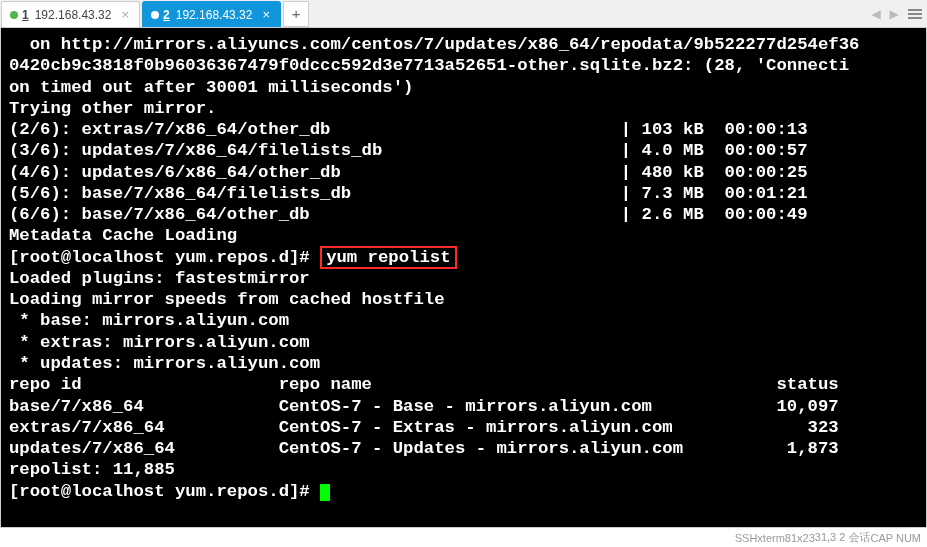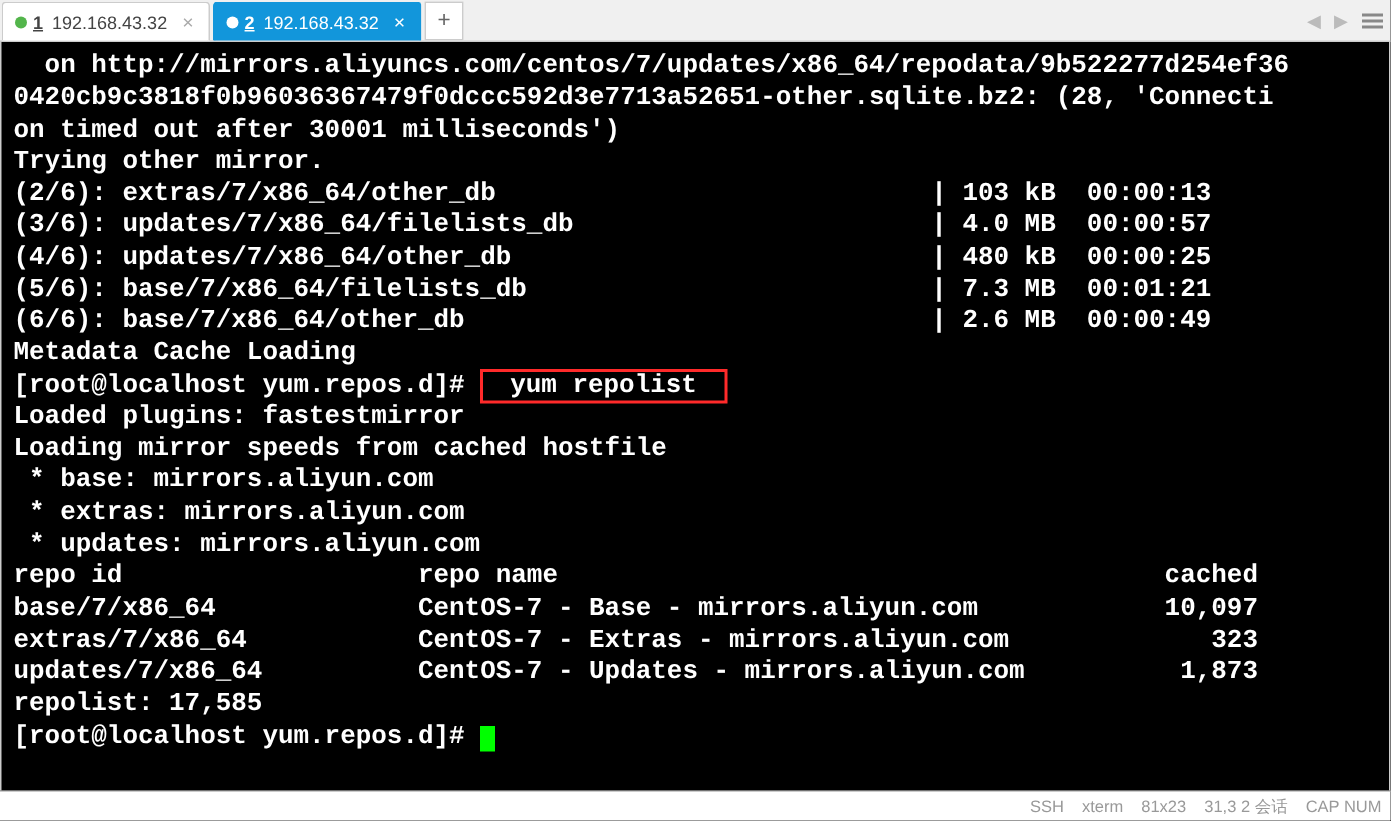--- a/index.html
+++ b/index.html
@@ -175,7 +175,7 @@
 <span>Trying other mirror.</span>
 <span>(2/6): extras/7/x86_64/other_db                            | 103 kB  00:00:13</span>
 <span>(3/6): updates/7/x86_64/filelists_db                       | 4.0 MB  00:00:57</span>
-<span>(4/6): updates/7/x86_64/other_db                           | 480 kB  00:00:25</span>
+<span>(4/6): updates/6/x86_64/other_db                           | 480 kB  00:00:25</span>
 <span>(5/6): base/7/x86_64/filelists_db                          | 7.3 MB  00:01:21</span>
 <span>(6/6): base/7/x86_64/other_db                              | 2.6 MB  00:00:49</span>
 <span>Metadata Cache Loading</span>

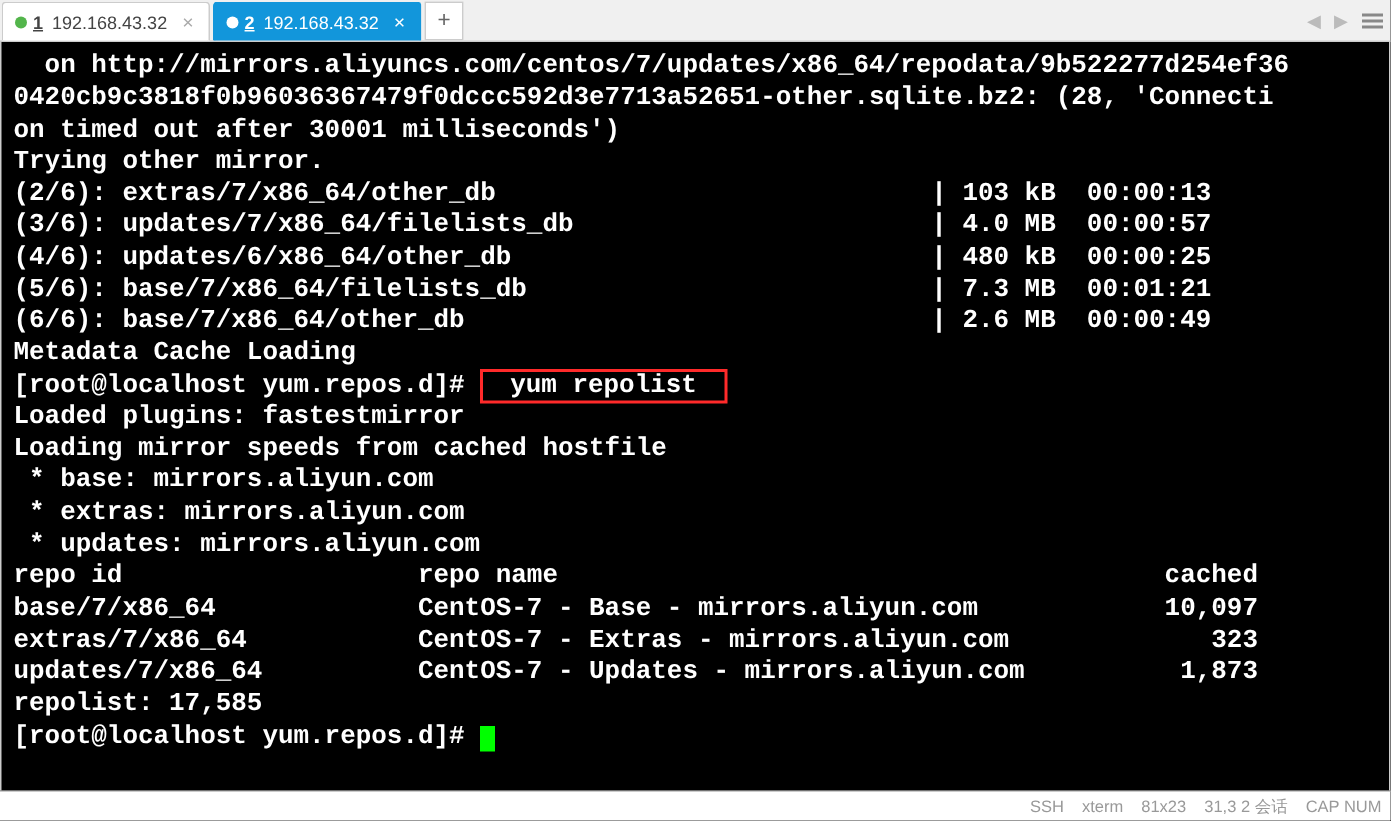--- a/index.html
+++ b/index.html
@@ -118,7 +118,7 @@
   }
   .highlight-box {
     border: 2px solid #ff2a2a;
-    padding: 0 18px;
+    padding: 0 4px;
   }
   .cursor {
     display: inline-block;

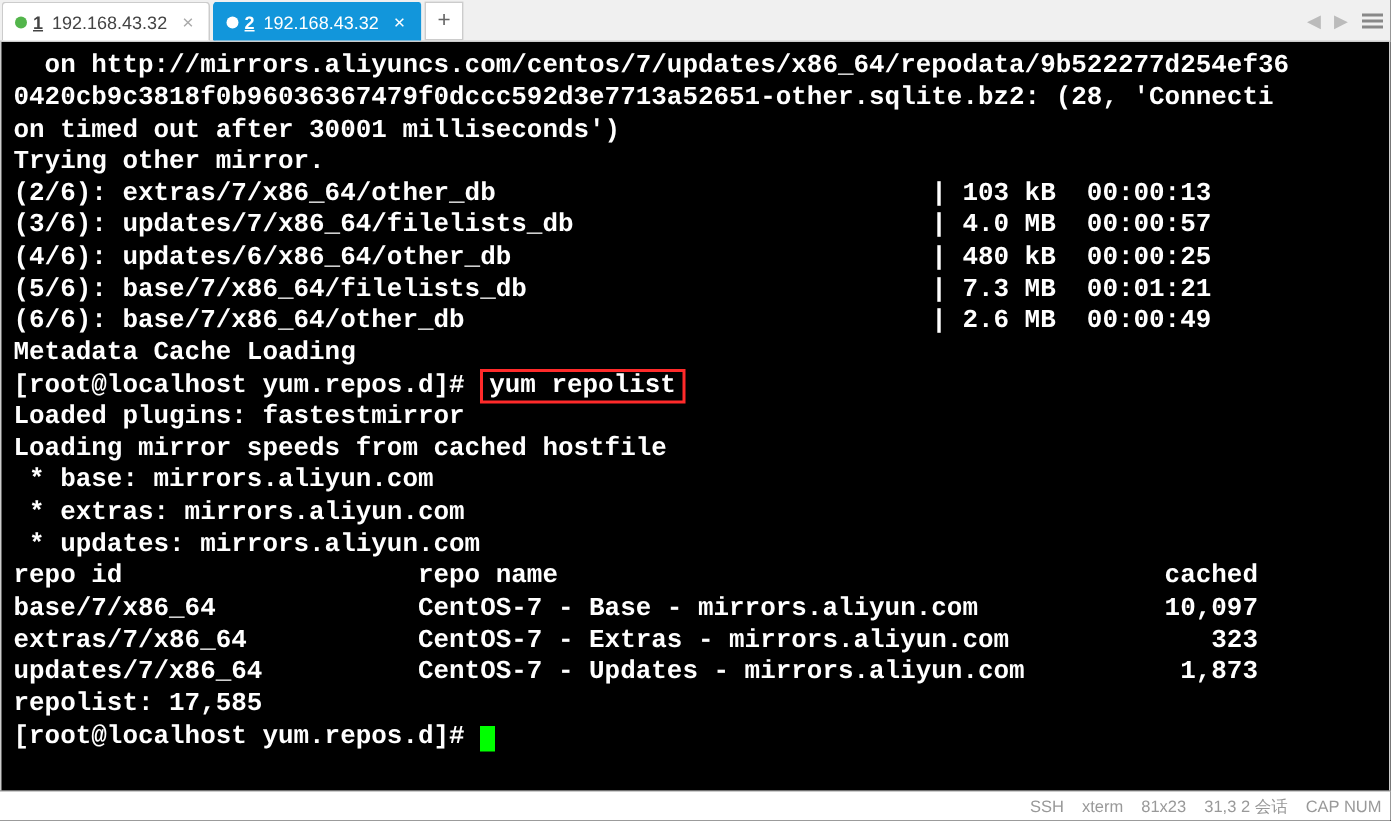--- a/index.html
+++ b/index.html
@@ -185,7 +185,7 @@
 <span> * base: mirrors.aliyun.com</span>
 <span> * extras: mirrors.aliyun.com</span>
 <span> * updates: mirrors.aliyun.com</span>
-<span>repo id                   repo name                                       cached</span>
+<span>repo id                   repo name                                       status</span>
 <span>base/7/x86_64             CentOS-7 - Base - mirrors.aliyun.com            10,097</span>
 <span>extras/7/x86_64           CentOS-7 - Extras - mirrors.aliyun.com             323</span>
 <span>updates/7/x86_64          CentOS-7 - Updates - mirrors.aliyun.com          1,873</span>

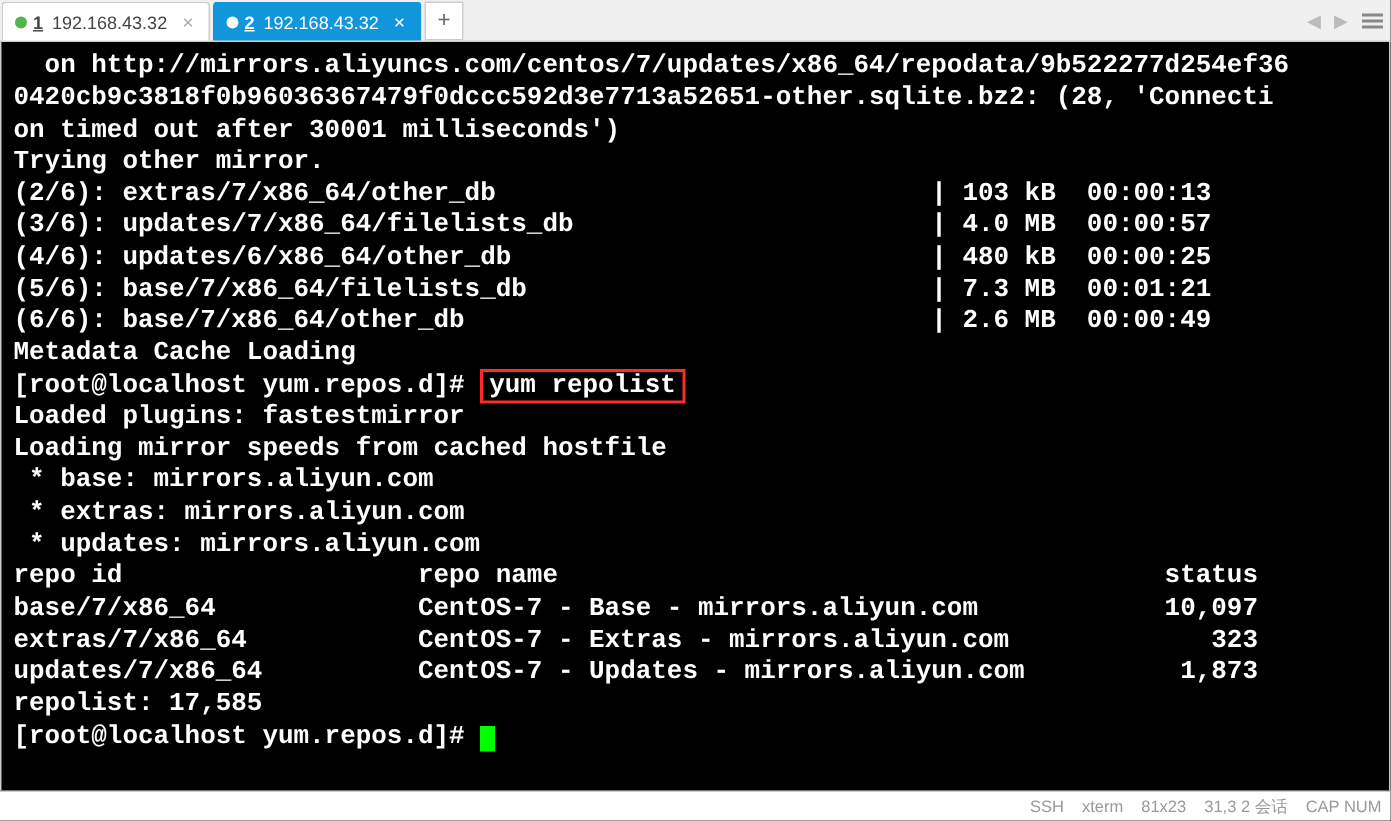--- a/index.html
+++ b/index.html
@@ -189,7 +189,7 @@
 <span>base/7/x86_64             CentOS-7 - Base - mirrors.aliyun.com            10,097</span>
 <span>extras/7/x86_64           CentOS-7 - Extras - mirrors.aliyun.com             323</span>
 <span>updates/7/x86_64          CentOS-7 - Updates - mirrors.aliyun.com          1,873</span>
-<span>repolist: 17,585</span>
+<span>repolist: 11,885</span>
 <span>[root@localhost yum.repos.d]# </span><span class="cursor"></span></div>
 
 <div class="statusbar">

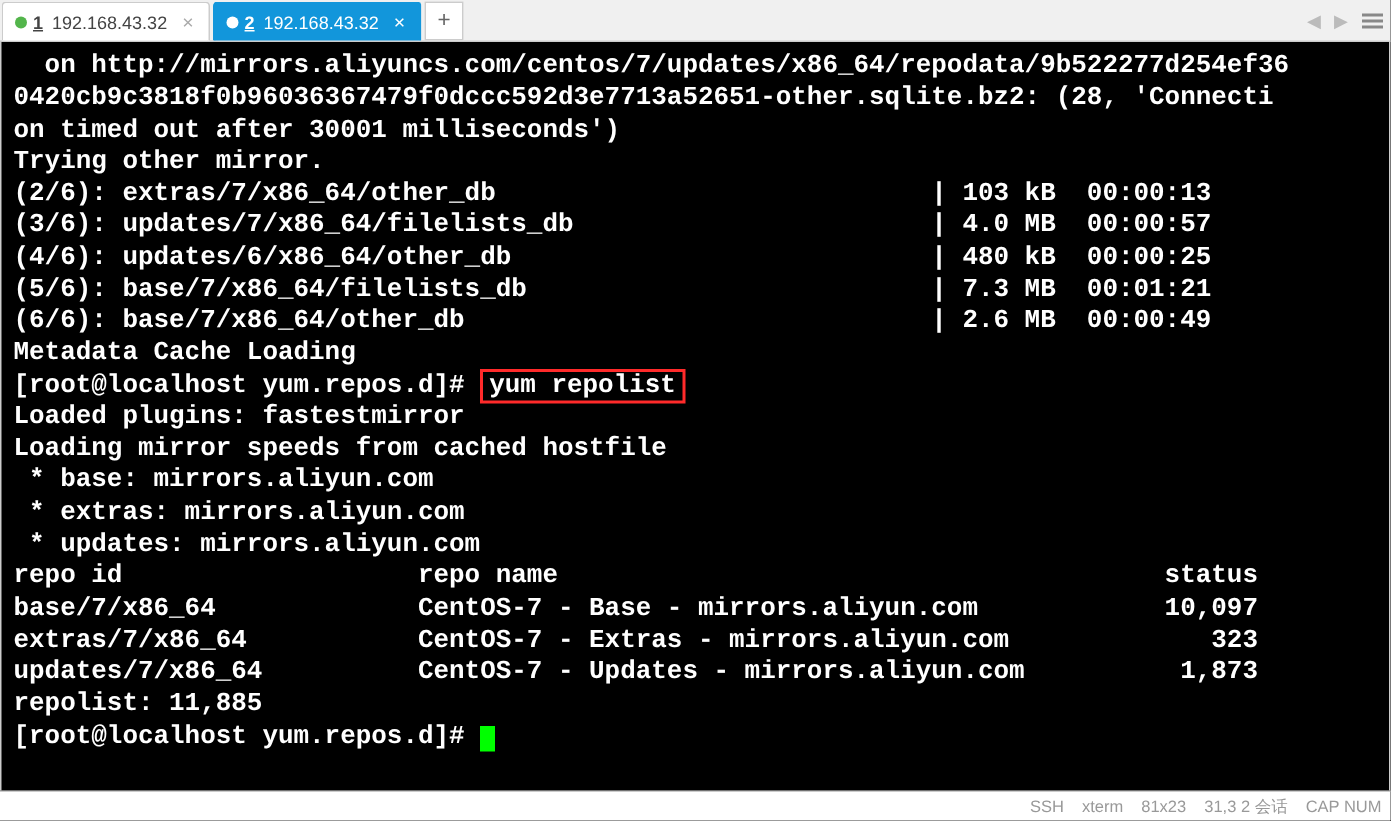--- a/index.html
+++ b/index.html
@@ -136,7 +136,6 @@
     font-size: 11px;
     color: #999;
     padding: 0 6px;
-    gap: 12px;
     justify-content: flex-end;
   }
   .status-left { margin-right:auto; }

